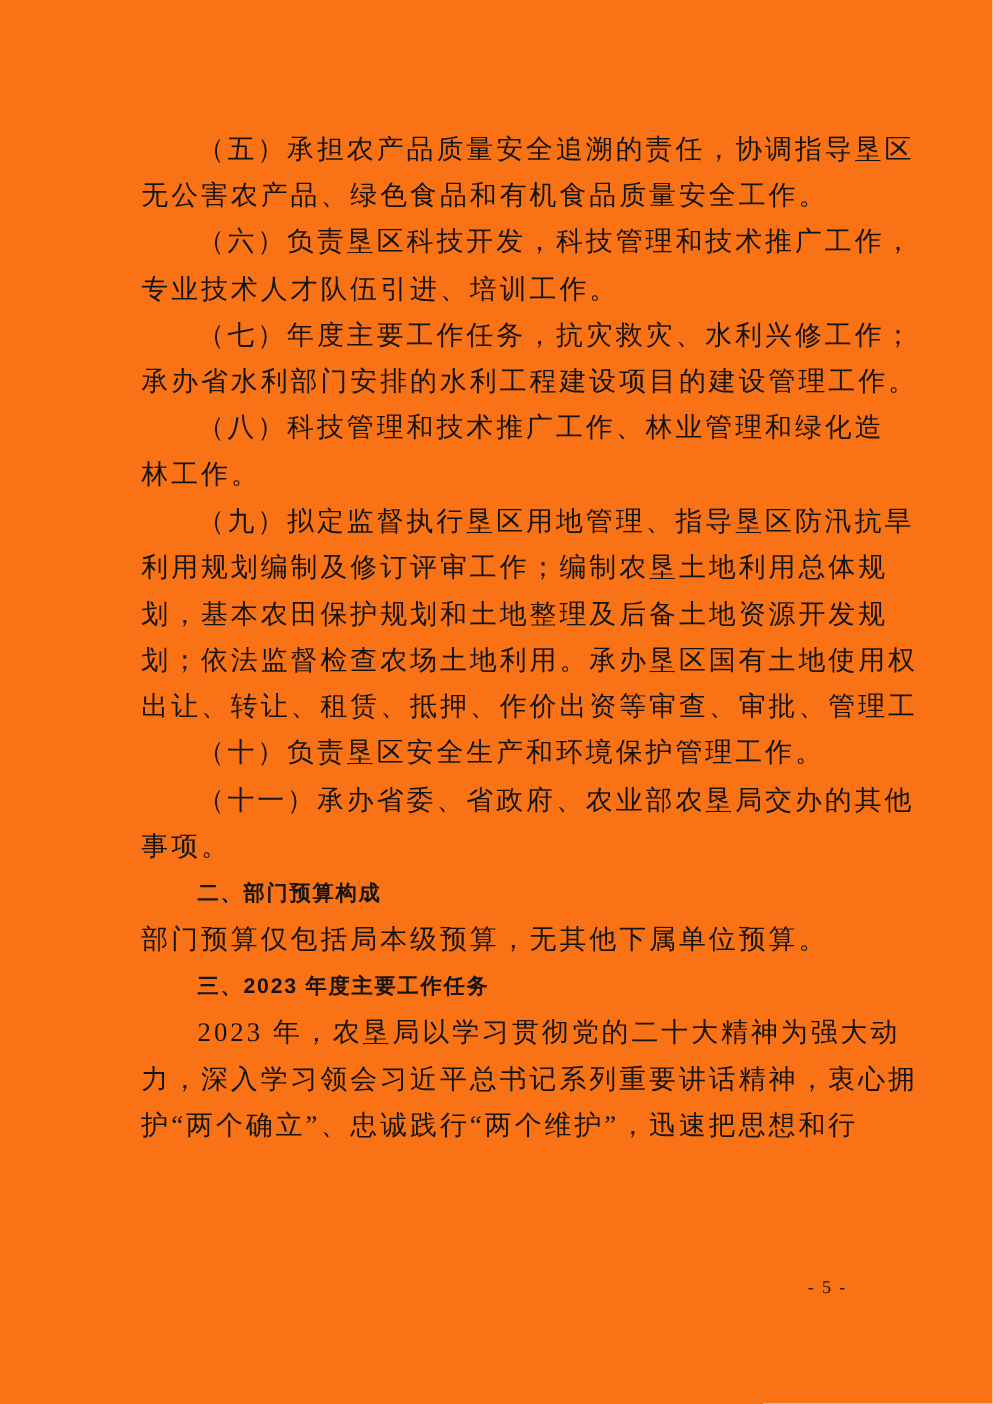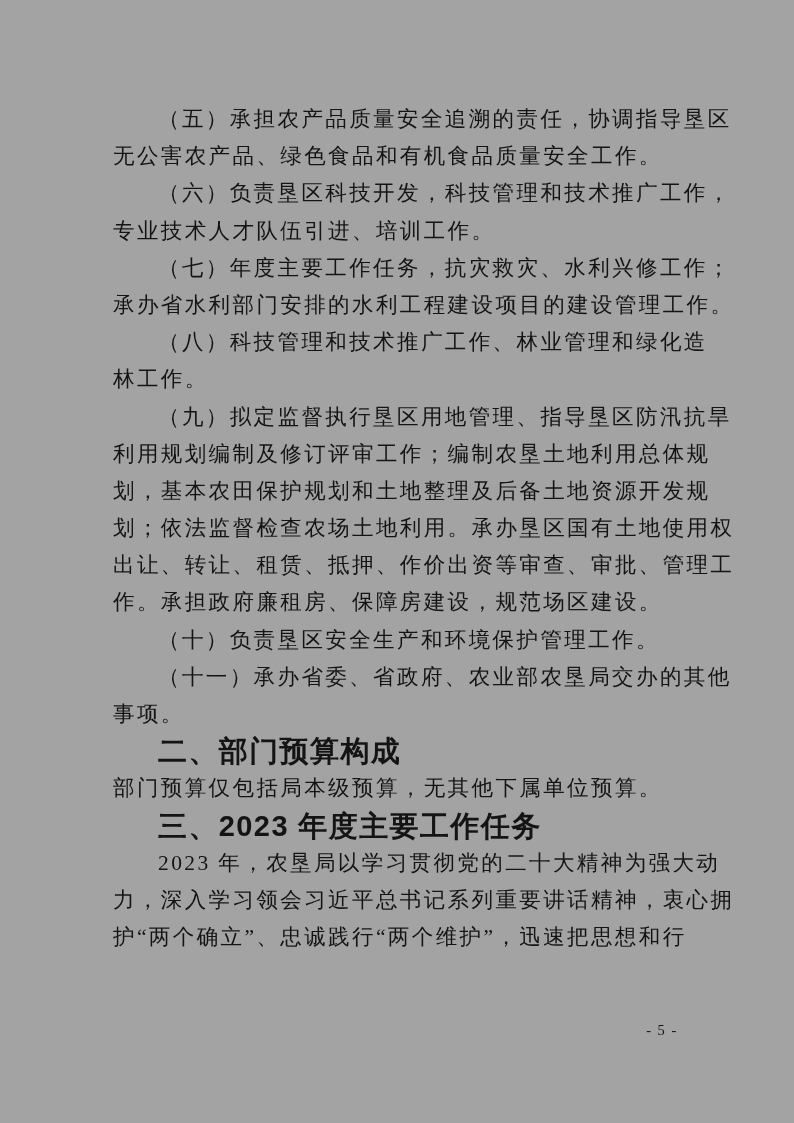--- a/index.html
+++ b/index.html
@@ -11,7 +11,7 @@
     position: relative;
     width: 794px;
     height: 1123px;
-    background: #a3a3a3;
+    background: #f97316;
     overflow: hidden;
     font-family: "Liberation Serif", serif;
     color: #141414;

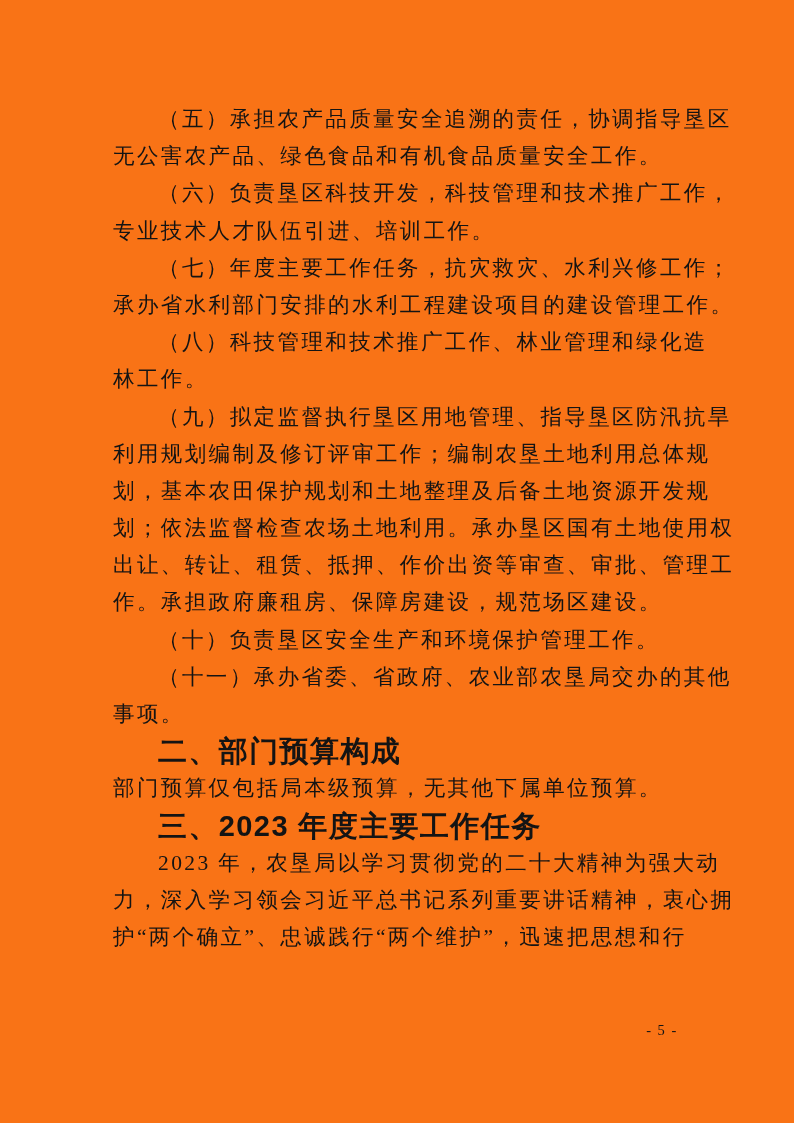--- a/index.html
+++ b/index.html
@@ -68,7 +68,6 @@
     <div class="line">划，基本农田保护规划和土地整理及后备土地资源开发规</div>
     <div class="line">划；依法监督检查农场土地利用。承办垦区国有土地使用权</div>
     <div class="line">出让、转让、租赁、抵押、作价出资等审查、审批、管理工</div>
-    <div class="line">作。承担政府廉租房、保障房建设，规范场区建设。</div>
     <div class="line indent">（十）负责垦区安全生产和环境保护管理工作。</div>
     <div class="line indent">（十一）承办省委、省政府、农业部农垦局交办的其他</div>
     <div class="line">事项。</div>

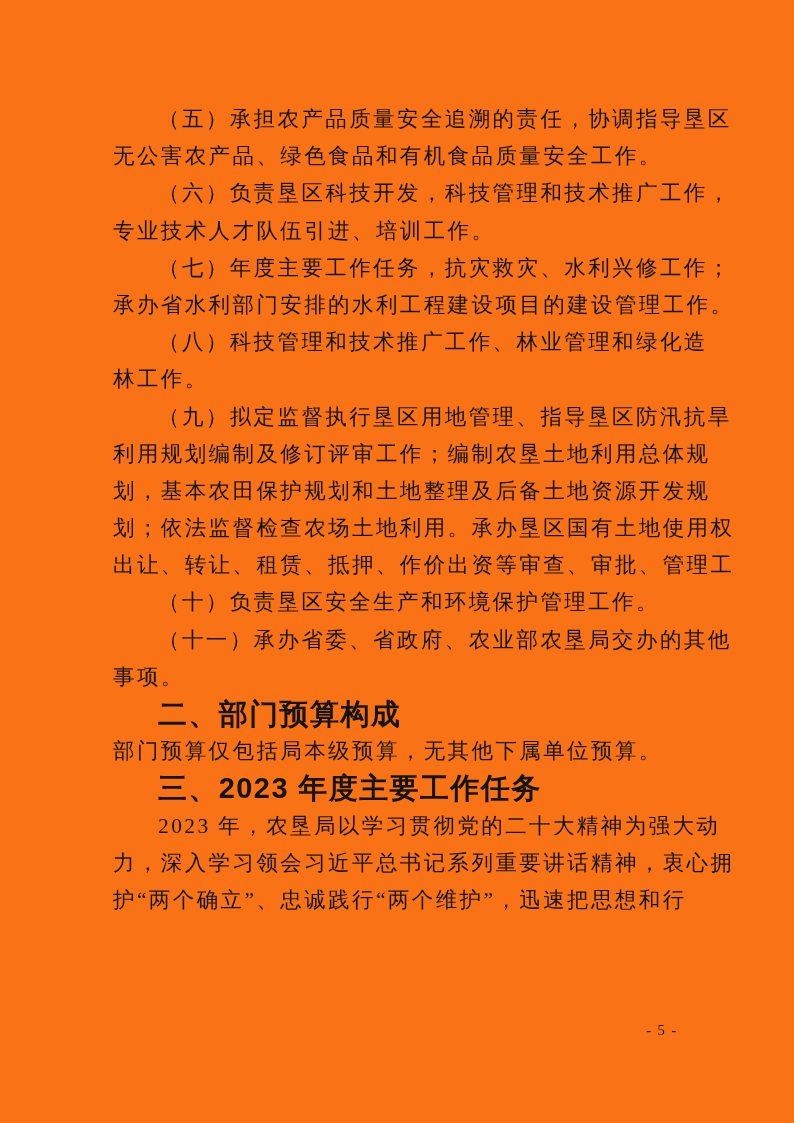--- a/index.html
+++ b/index.html
@@ -36,7 +36,7 @@
     font-family: "Liberation Sans", sans-serif;
     font-weight: bold;
     letter-spacing: 1.4px;
-    font-size: 29px;
+    font-size: 17px;
   }
   .page-number {
     position: absolute;

